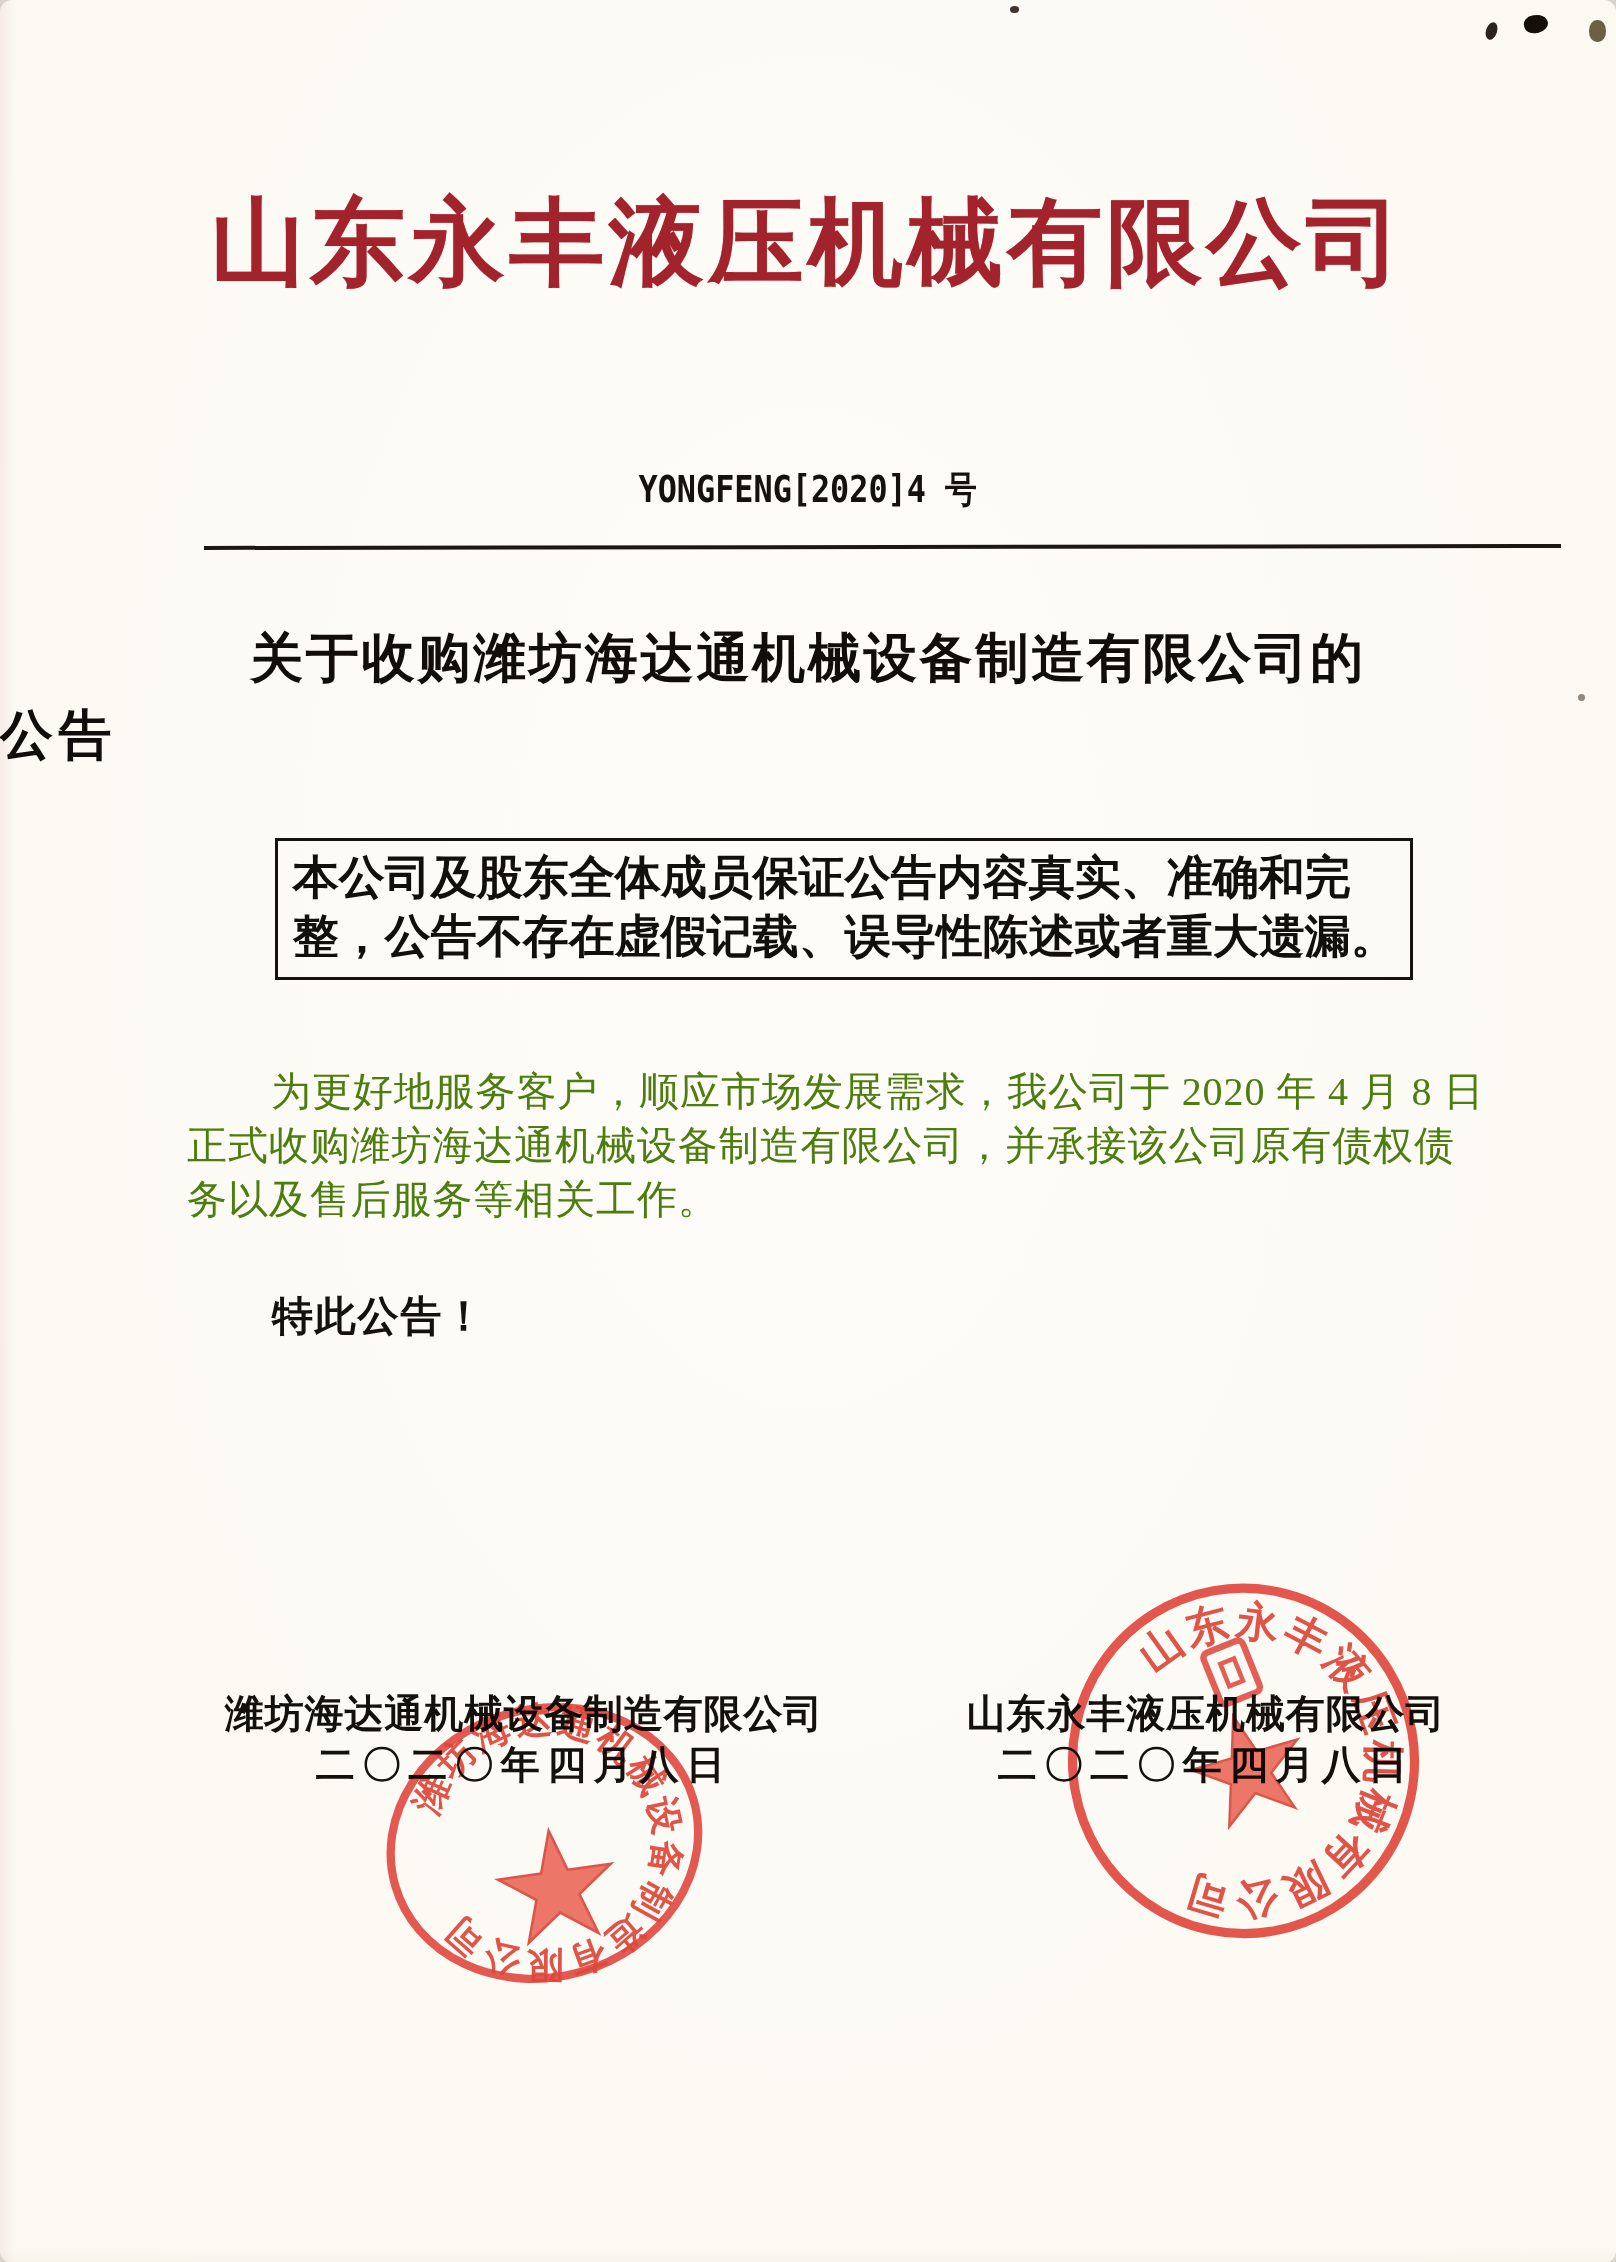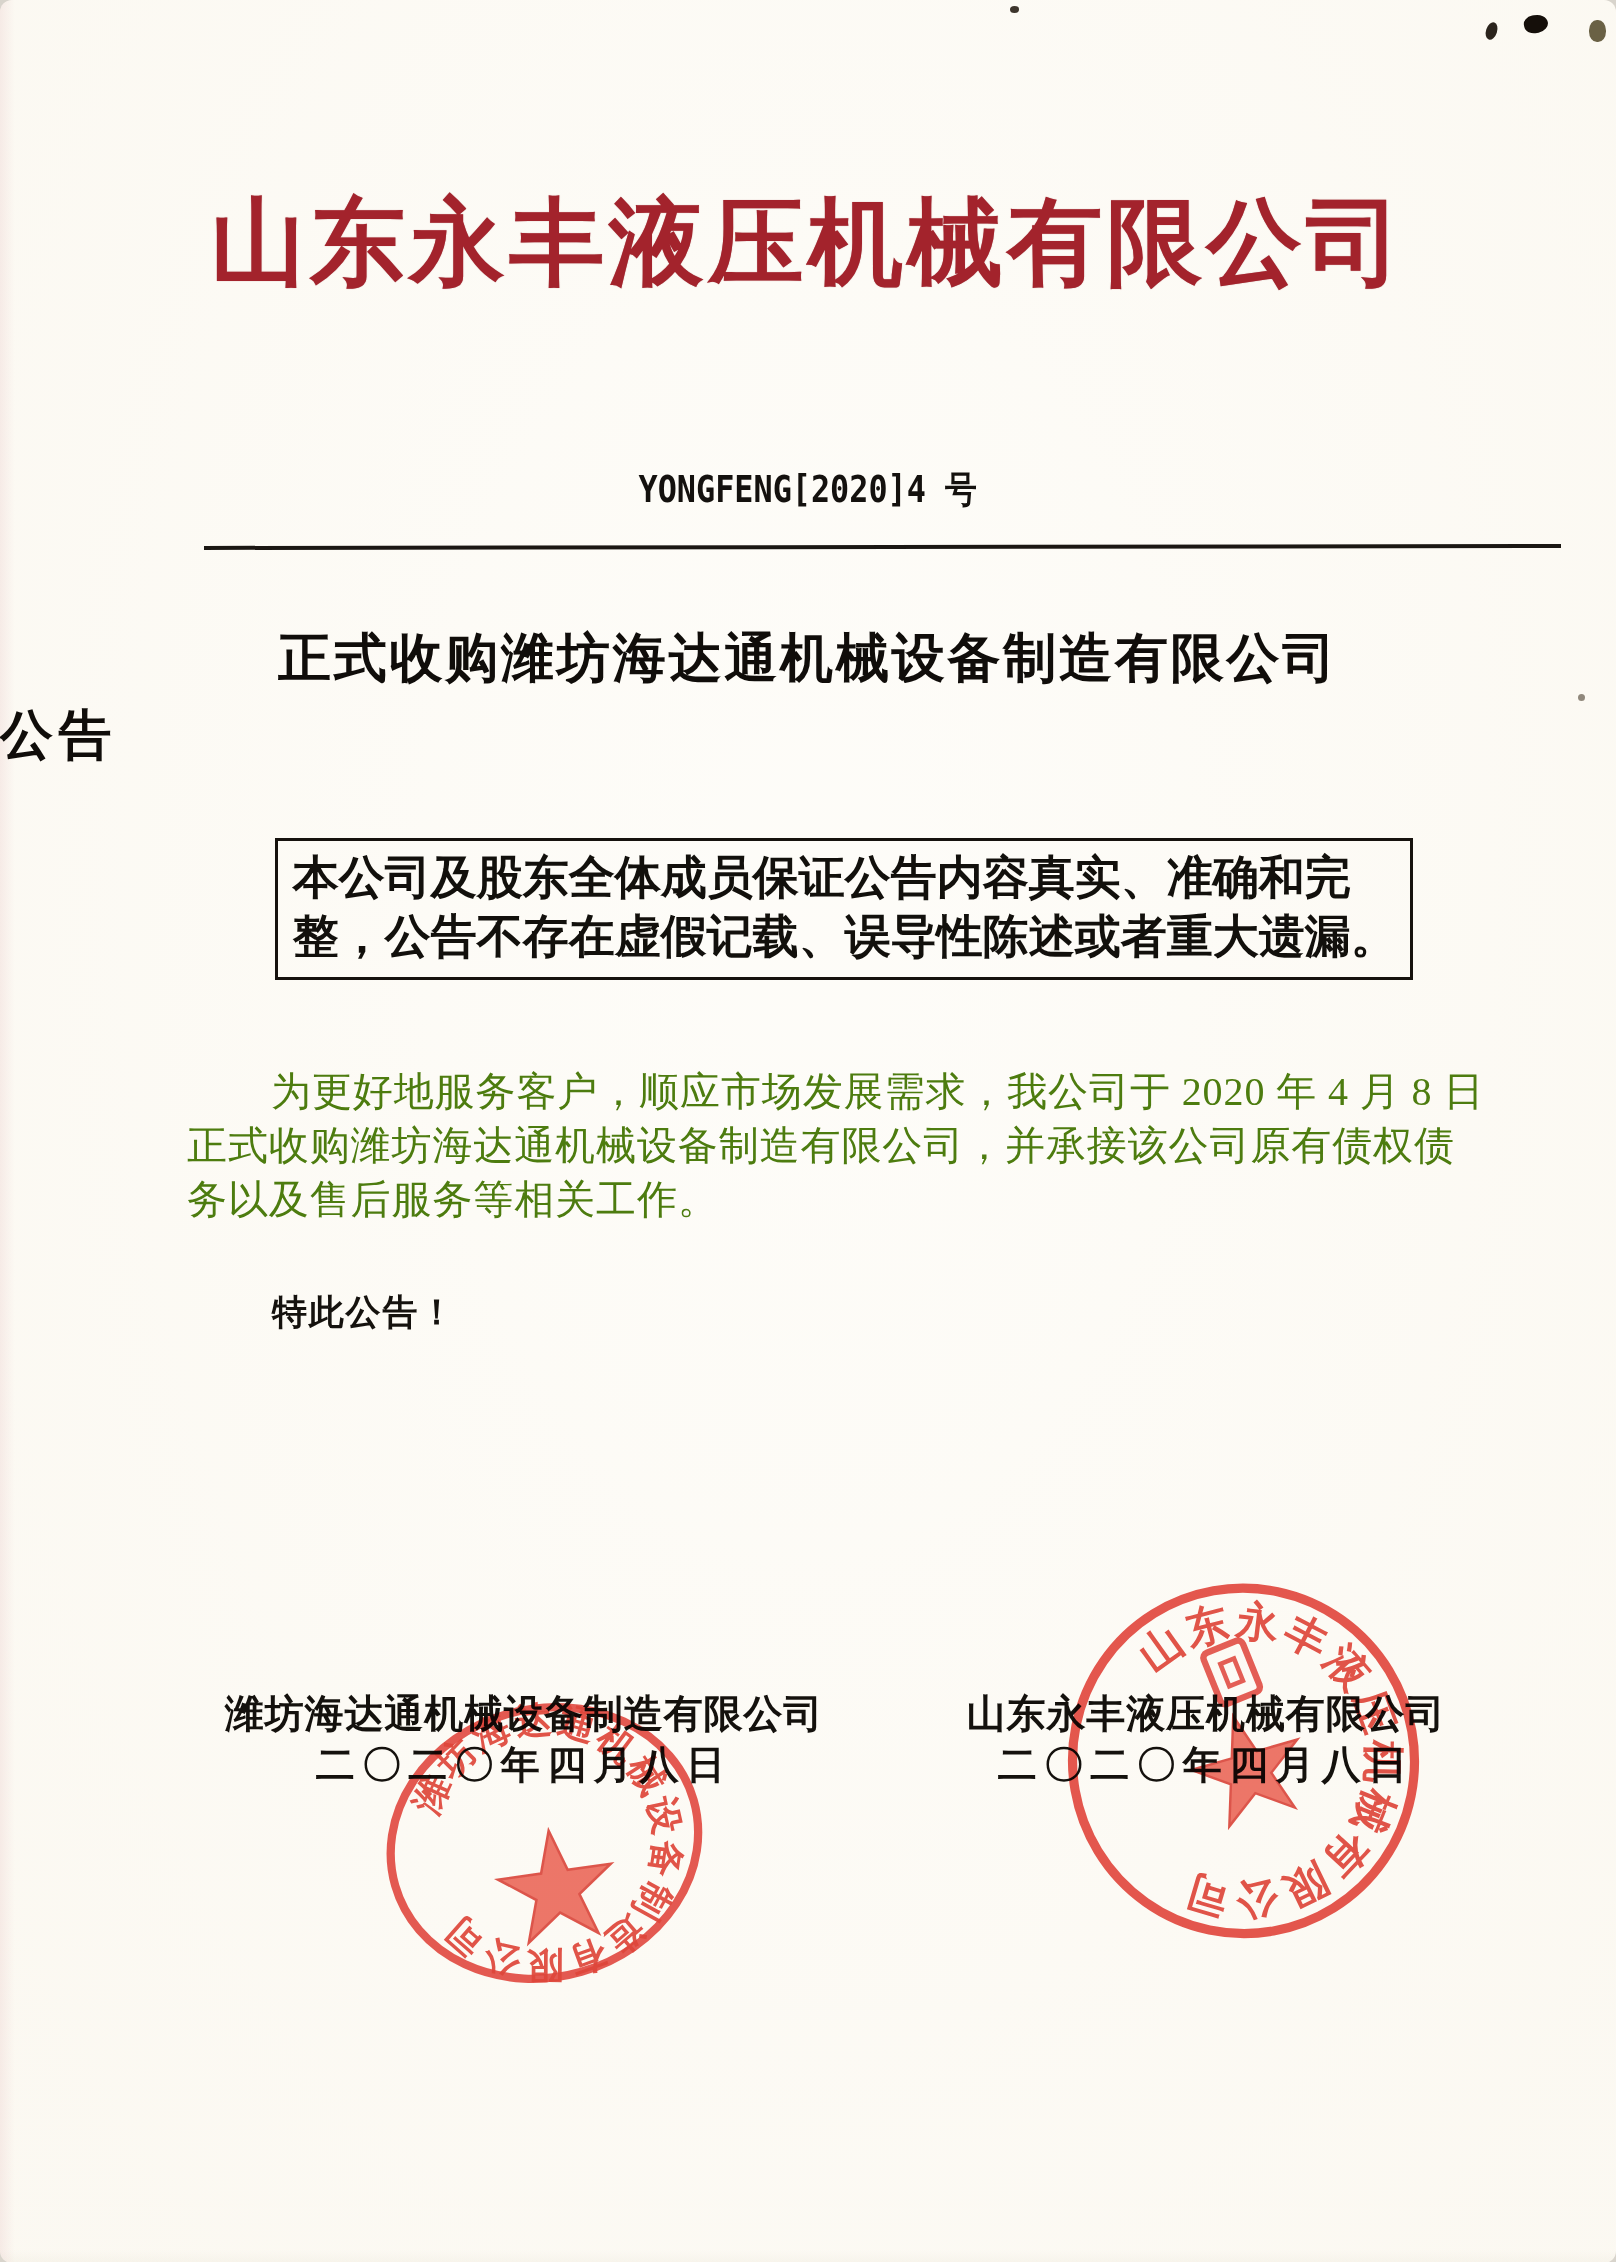--- a/index.html
+++ b/index.html
@@ -115,7 +115,7 @@
 
   <div class="rule"></div>
 
-  <div class="heading-l1">正式收购潍坊海达通机械设备制造有限公司</div>
+  <div class="heading-l1">关于收购潍坊海达通机械设备制造有限公司的</div>
   <div class="heading-l2">公告</div>
 
   <div class="notice-box">

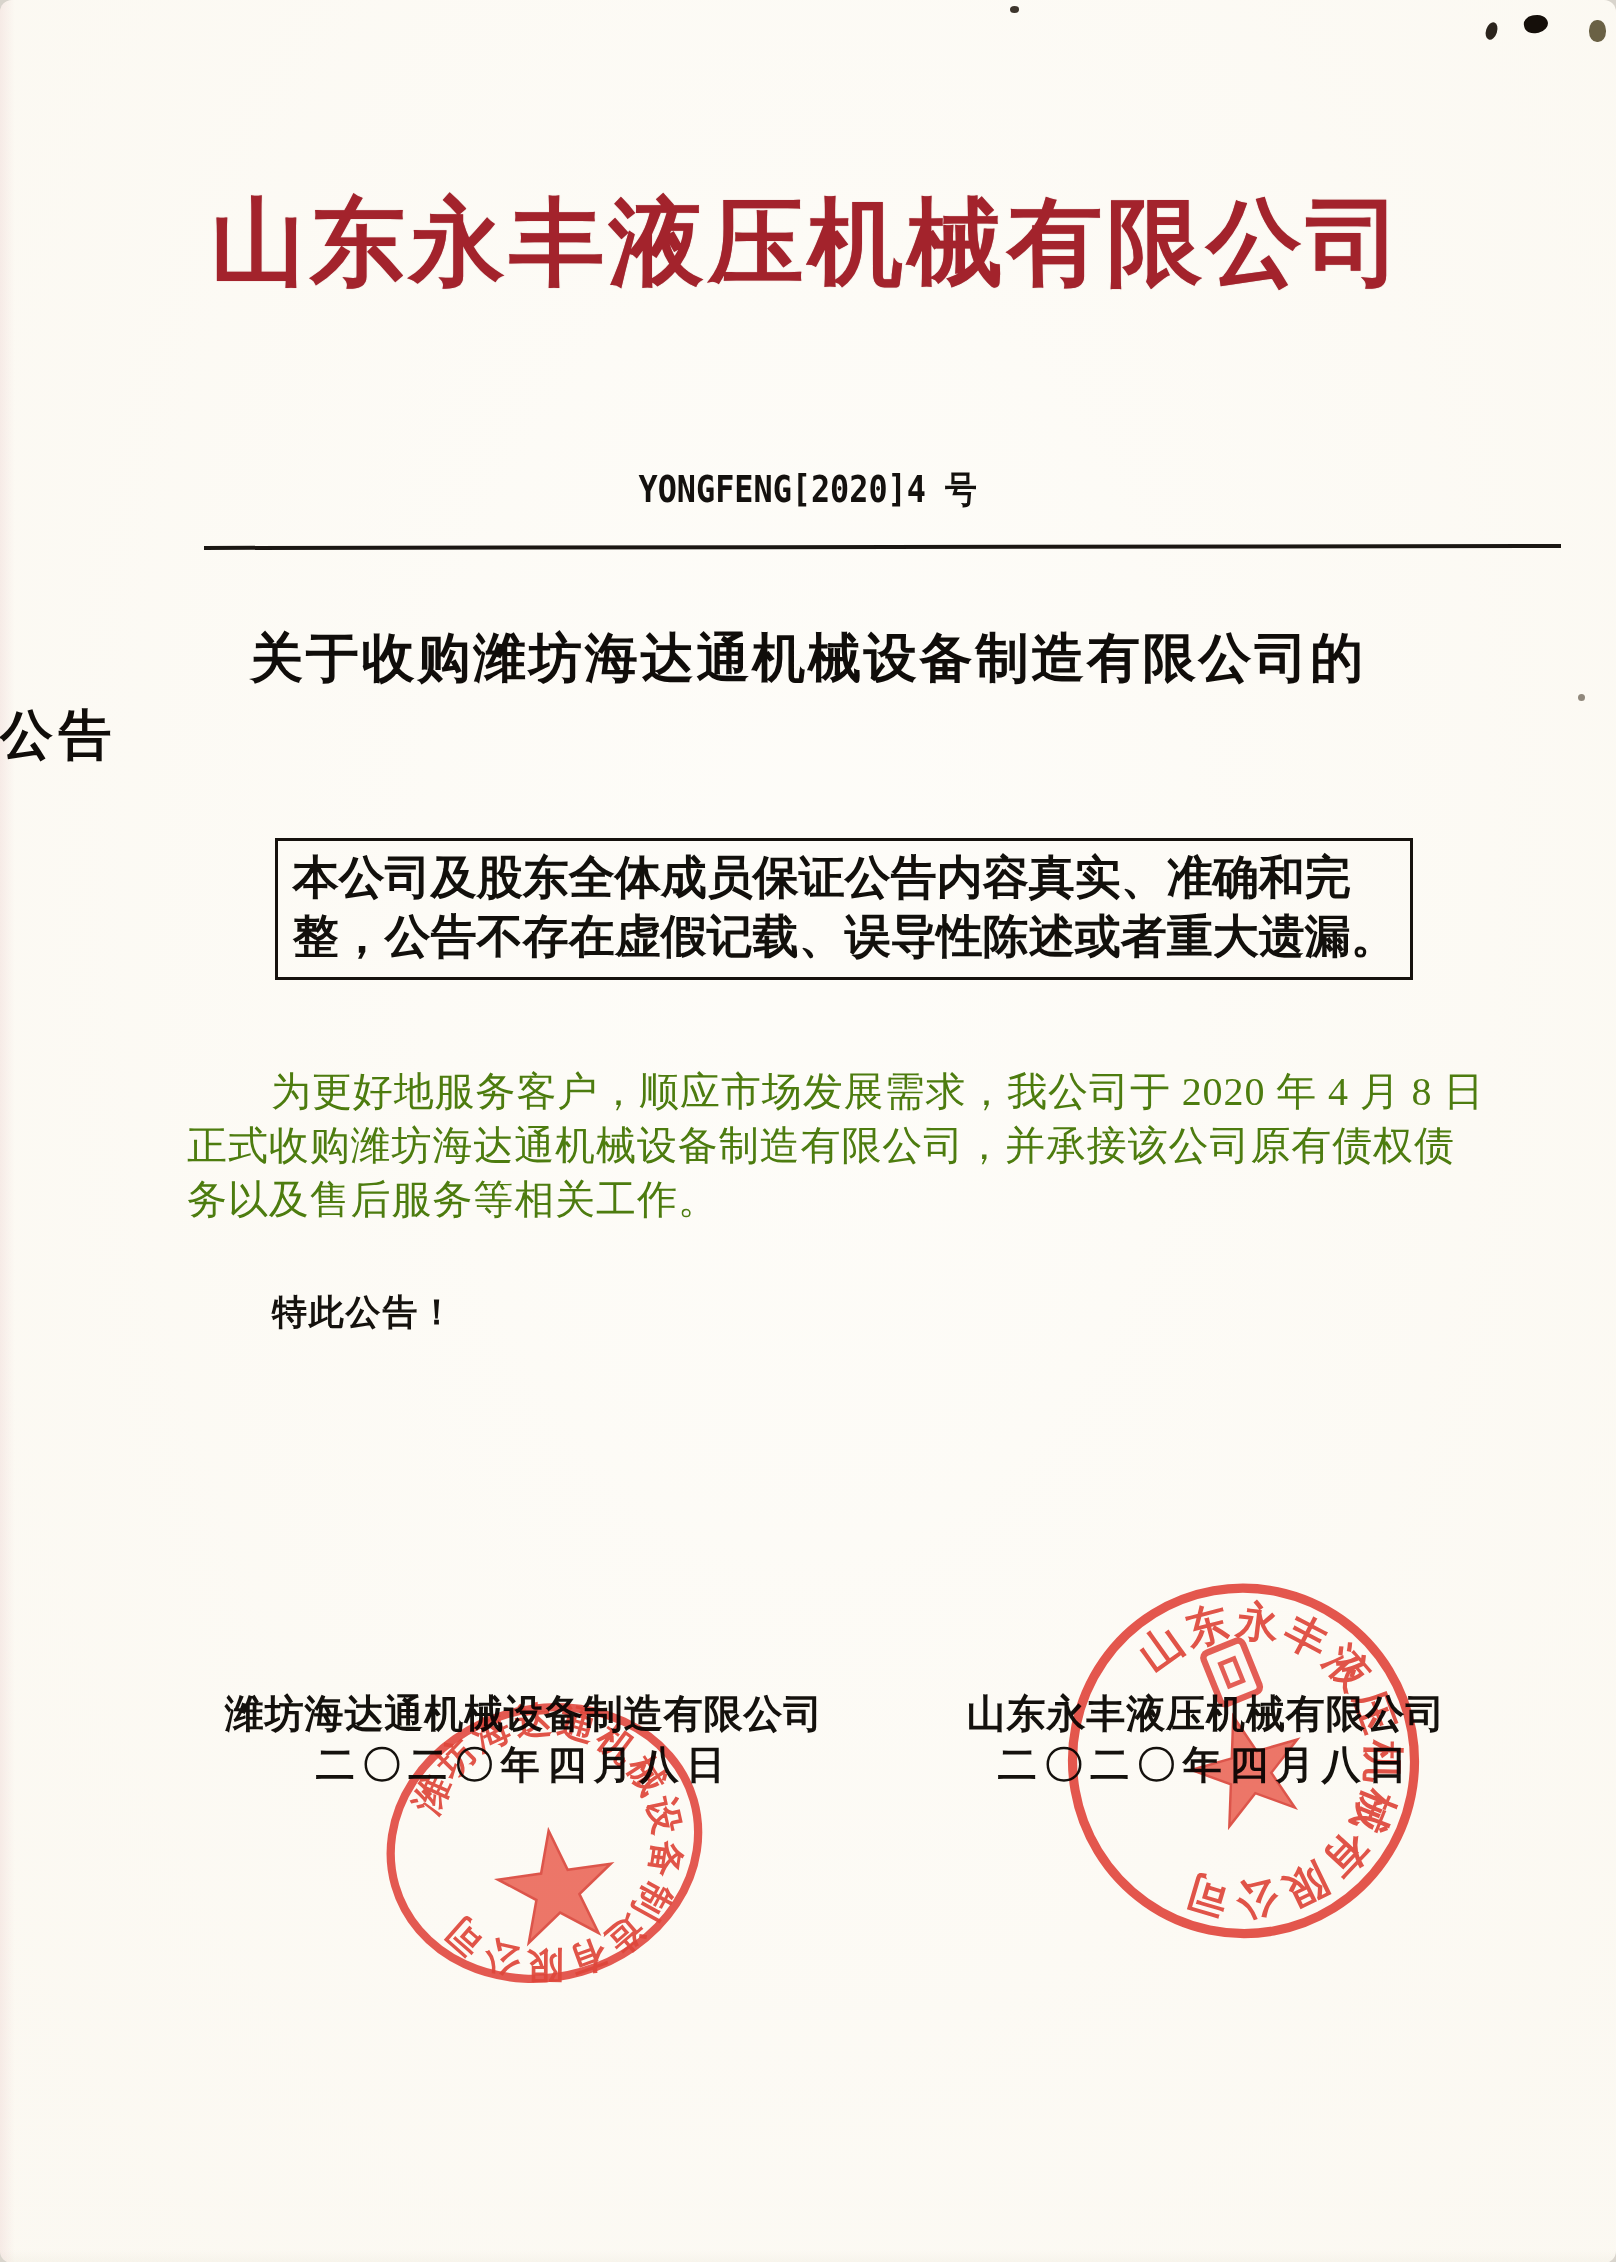--- a/index.html
+++ b/index.html
@@ -76,7 +76,7 @@
   .body-para .indent{padding-left:84px;}
   .closing{
     position:absolute;left:272px;top:1289px;
-    font-size:35px;font-weight:600;letter-spacing:1.8px;color:#15120e;
+    font-size:41px;font-weight:600;letter-spacing:1.8px;color:#15120e;
   }
   .sig{position:absolute;text-align:center;}
   .sig .company{

